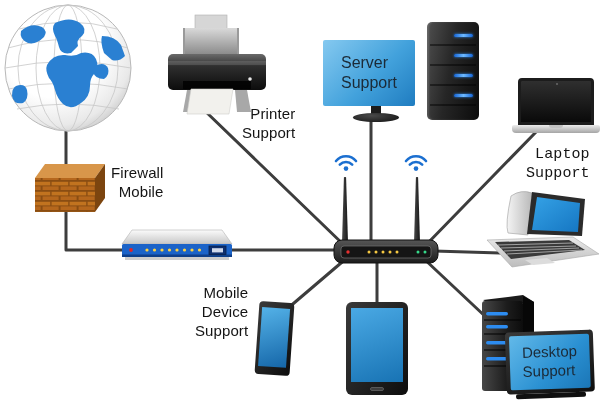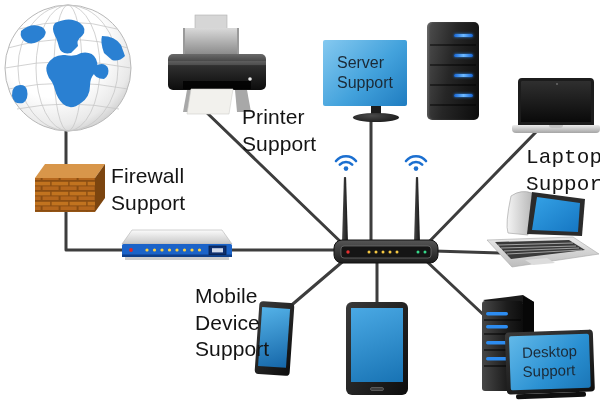--- a/index.html
+++ b/index.html
@@ -21,7 +21,7 @@
   .printer{left:167px;top:13px;width:100px;height:102px;}
   
   .srv-monitor{left:322px;top:39px;width:108px;height:86px;}
-  .srv-frame{position:absolute;left:1px;top:1px;width:84px;height:66px;border-radius:5px;
+  .srv-frame{position:absolute;left:1px;top:1px;width:92px;height:66px;border-radius:5px;
     background:linear-gradient(160deg,#5a5a5a,#161616);padding:0;}
   .srv-screen{width:100%;height:100%;border-radius:2px;
     background:linear-gradient(135deg,#85c9f0 0%,#43a2dc 55%,#1f7cc0 100%);

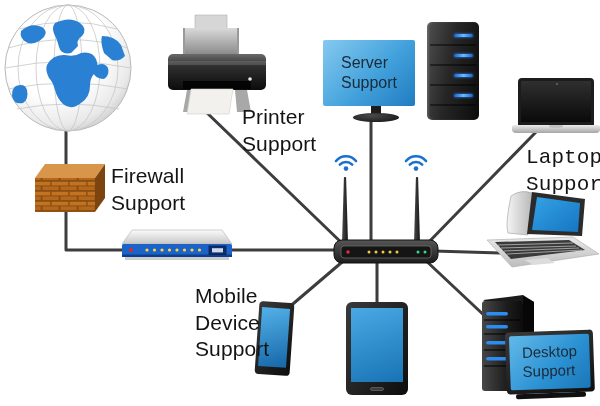--- a/index.html
+++ b/index.html
@@ -11,7 +11,7 @@
   .wires{position:absolute;left:0;top:0;z-index:0;}
   .node,.label{position:absolute;z-index:2;}
   .label{
-    font-size:21px;color:#141414;line-height:1.27;white-space:pre-line;letter-spacing:.1px;
+    font-size:15px;color:#141414;line-height:1.27;white-space:pre-line;letter-spacing:.1px;text-align:right;
   }
   
   .globe{left:3px;top:3px;width:130px;height:130px;}

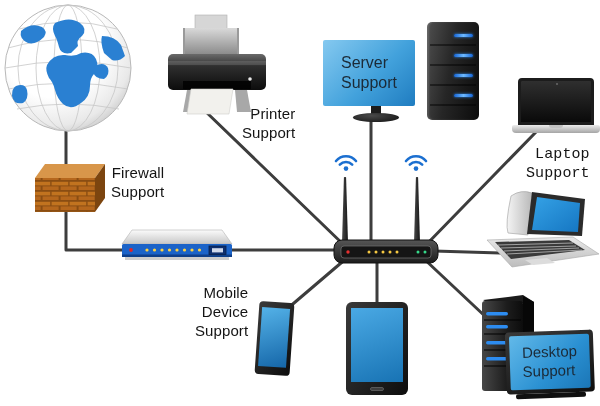--- a/index.html
+++ b/index.html
@@ -142,7 +142,7 @@
     </svg>
   </div>
   <div class="label" style="left:111px;top:163px;">Firewall
-Support</div>
+Mobile</div>
 
   <div class="node printer">
     <svg width="100" height="102" viewBox="0 0 100 102">

